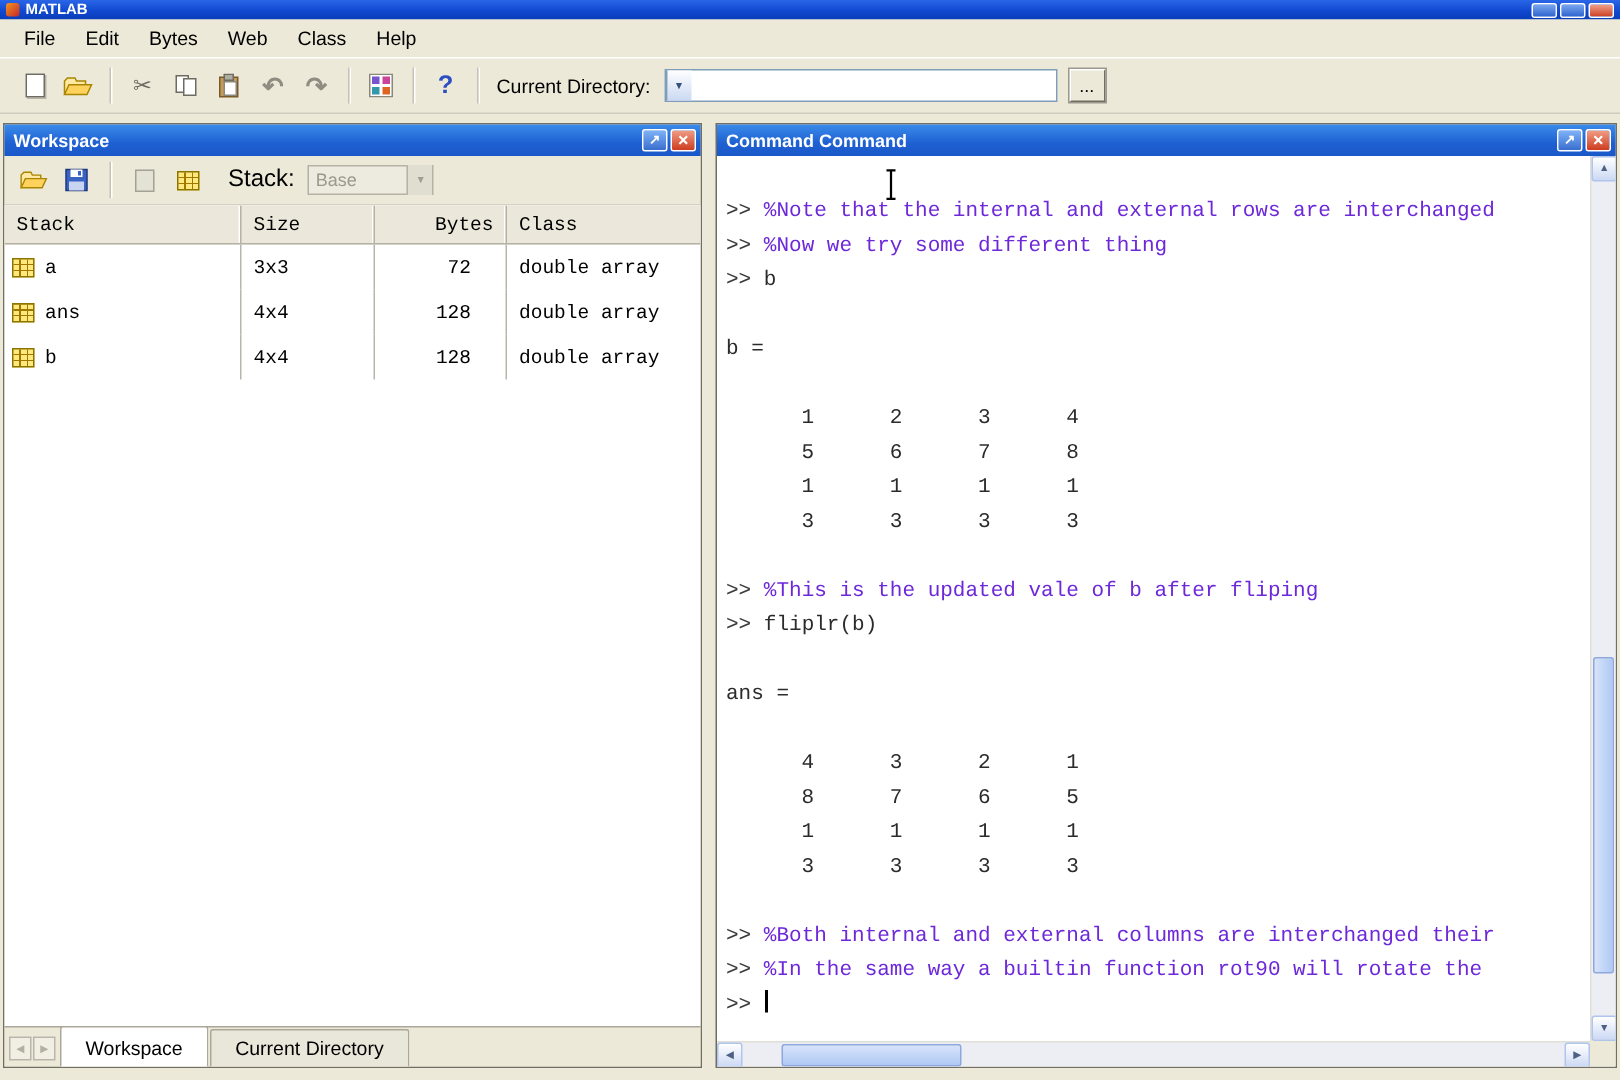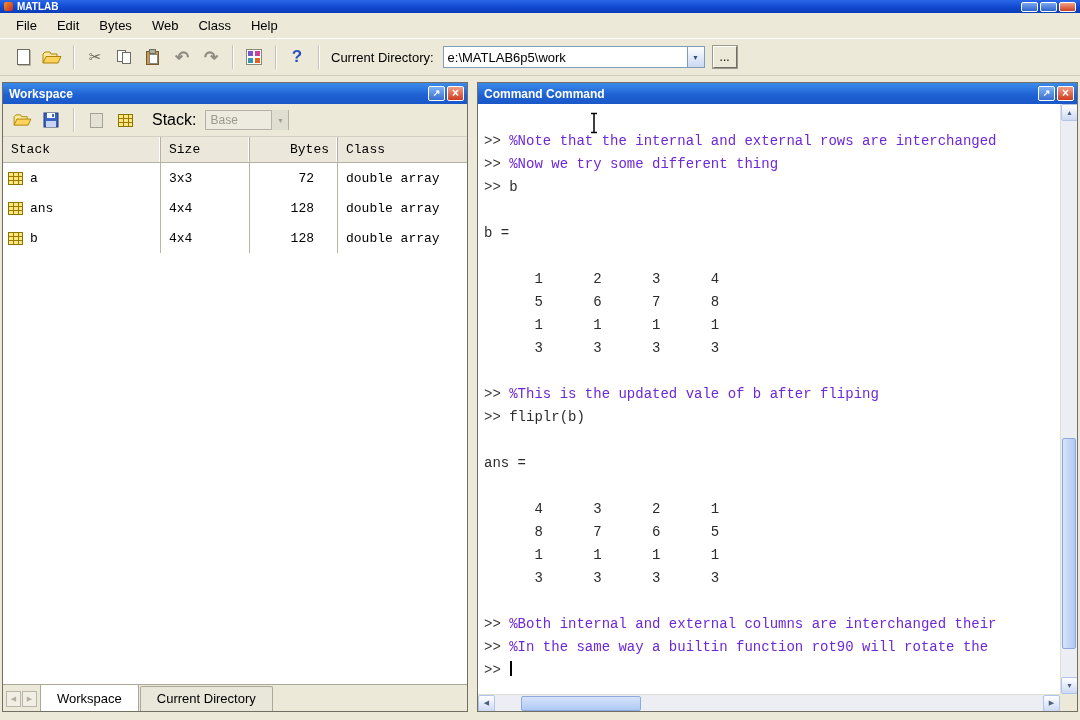--- a/index.html
+++ b/index.html
@@ -272,7 +272,6 @@
   <span class="tb-sep"></span>
   <span class="cd-label">Current Directory:</span>
   <span class="combo">
-    <span class="combo-text">e:\MATLAB6p5\work</span>
     <span class="combo-arrow">▼</span>
   </span>
   <span class="browse-btn">...</span>

